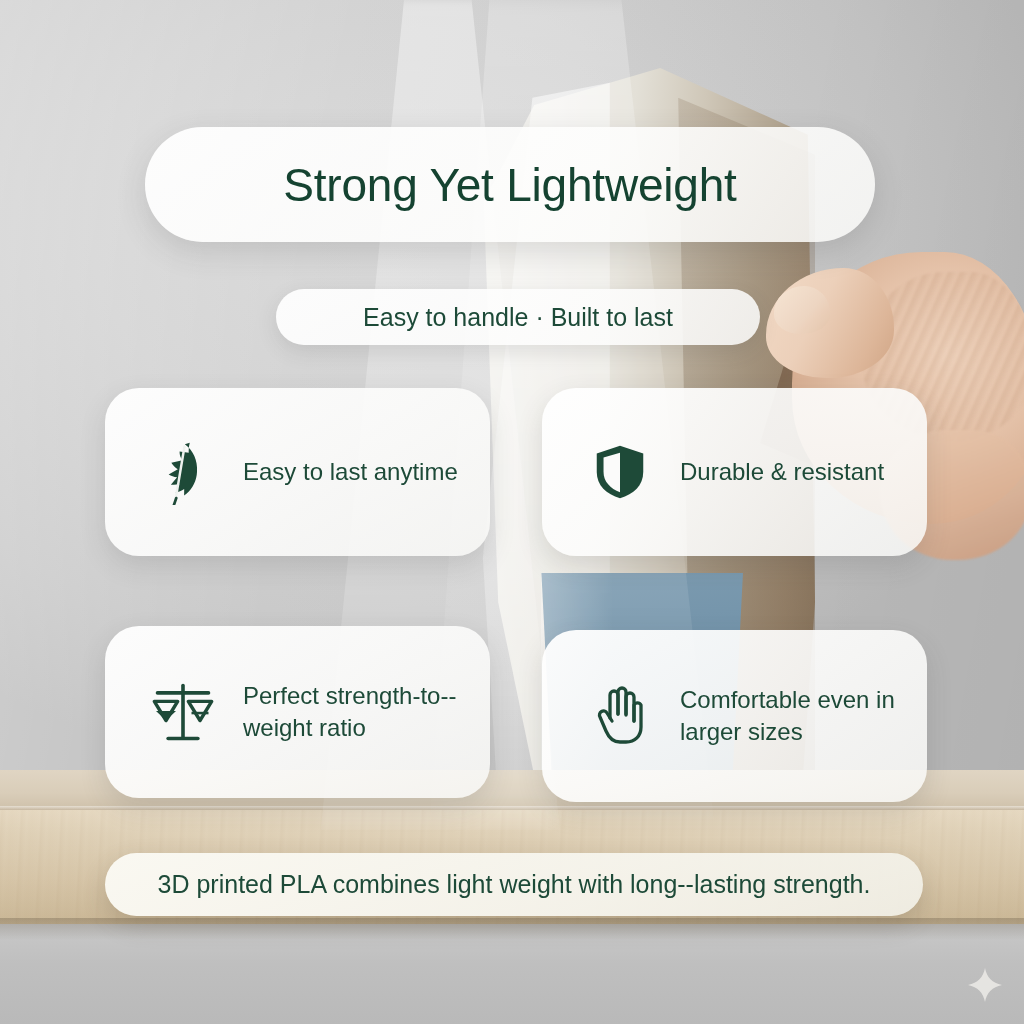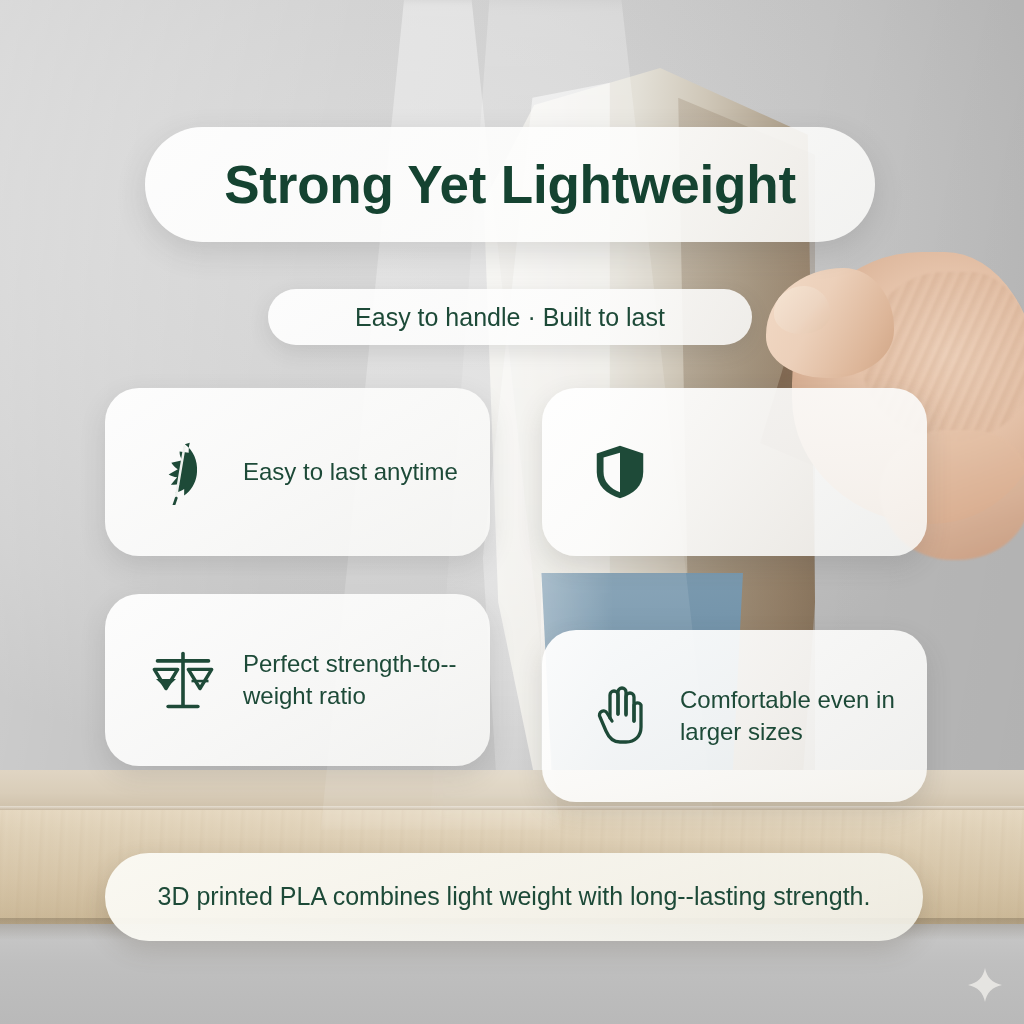--- a/index.html
+++ b/index.html
@@ -199,8 +199,8 @@
     display: flex; align-items: center; justify-content: center;
   }
   .title-text {
-    font-size: 53px;
-    font-weight: bold;
+    font-size: 46px;
+    font-weight: normal;
     color: #154331;
     letter-spacing: -0.2px;
     white-space: nowrap;

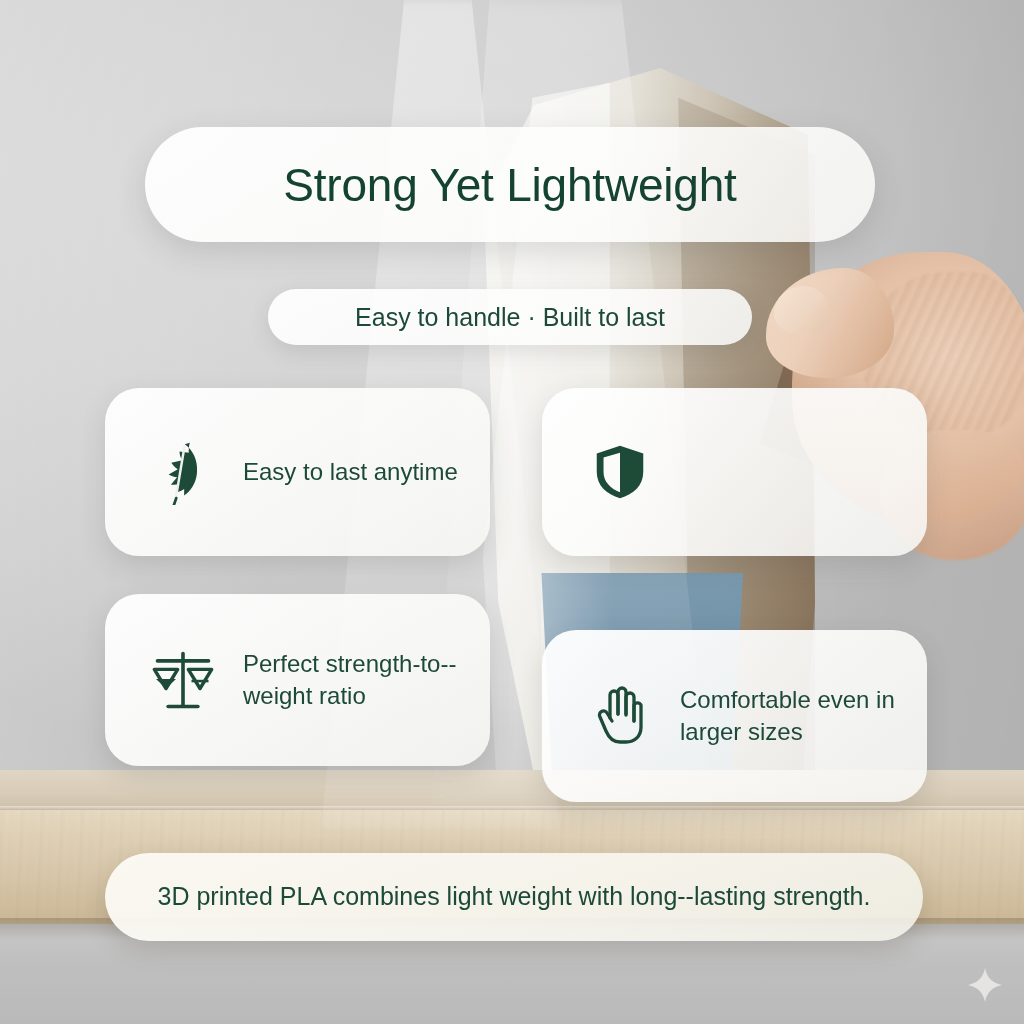--- a/index.html
+++ b/index.html
@@ -208,7 +208,7 @@
 
   .sub-pill {
     position: absolute;
-    left: 268px; top: 289px; width: 484px; height: 56px;
+    left: 276px; top: 289px; width: 484px; height: 56px;
     border-radius: 32px;
     background: linear-gradient(150deg, rgba(255,255,255,0.93), rgba(251,251,250,0.86));
     box-shadow: 0 7px 20px rgba(70,70,70,0.13);

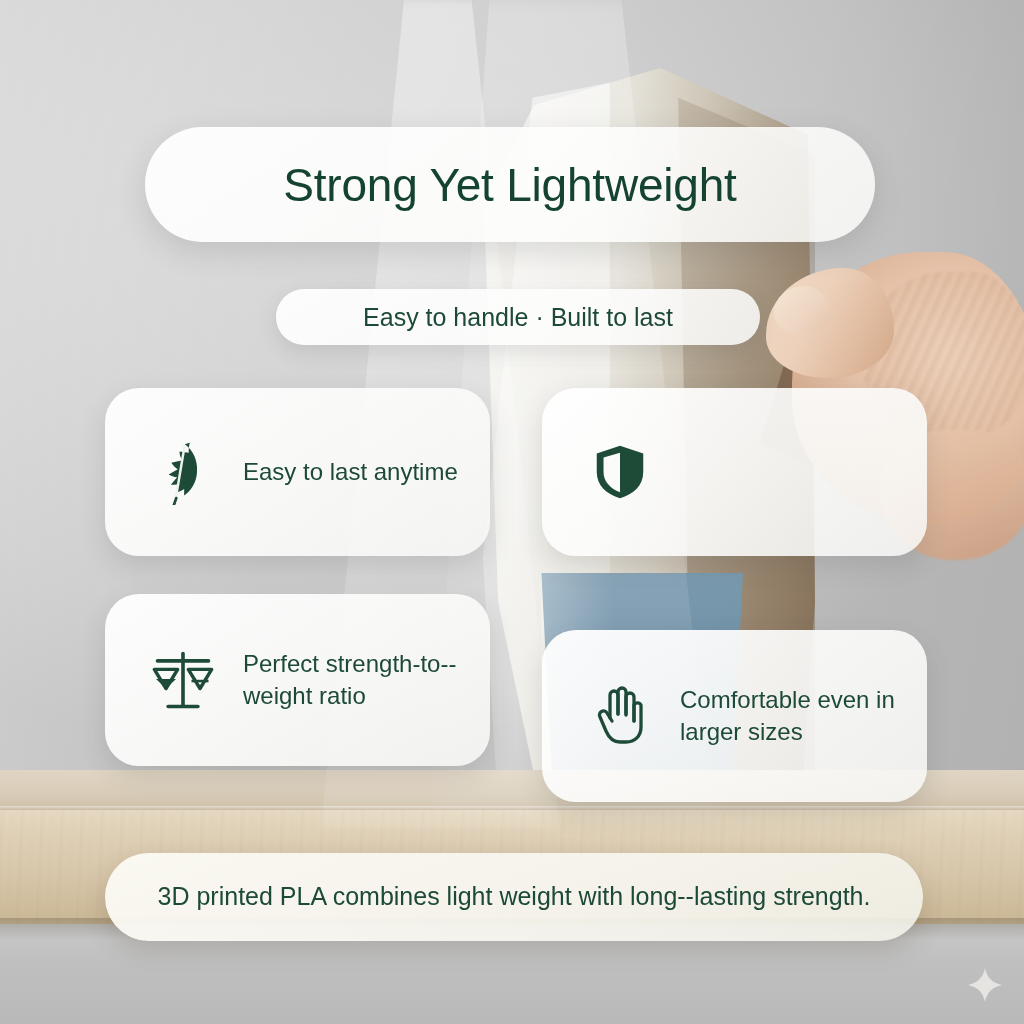--- a/index.html
+++ b/index.html
@@ -338,6 +338,7 @@
           <path d="M32 12 15 17v15c0 10 7 17 17 21V12z" fill="#fbfbfa"></path>
         </svg>
       </div>
+      <div class="card-label">Durable &amp; resistant</div>
     </div>
 
     <div class="card c2">

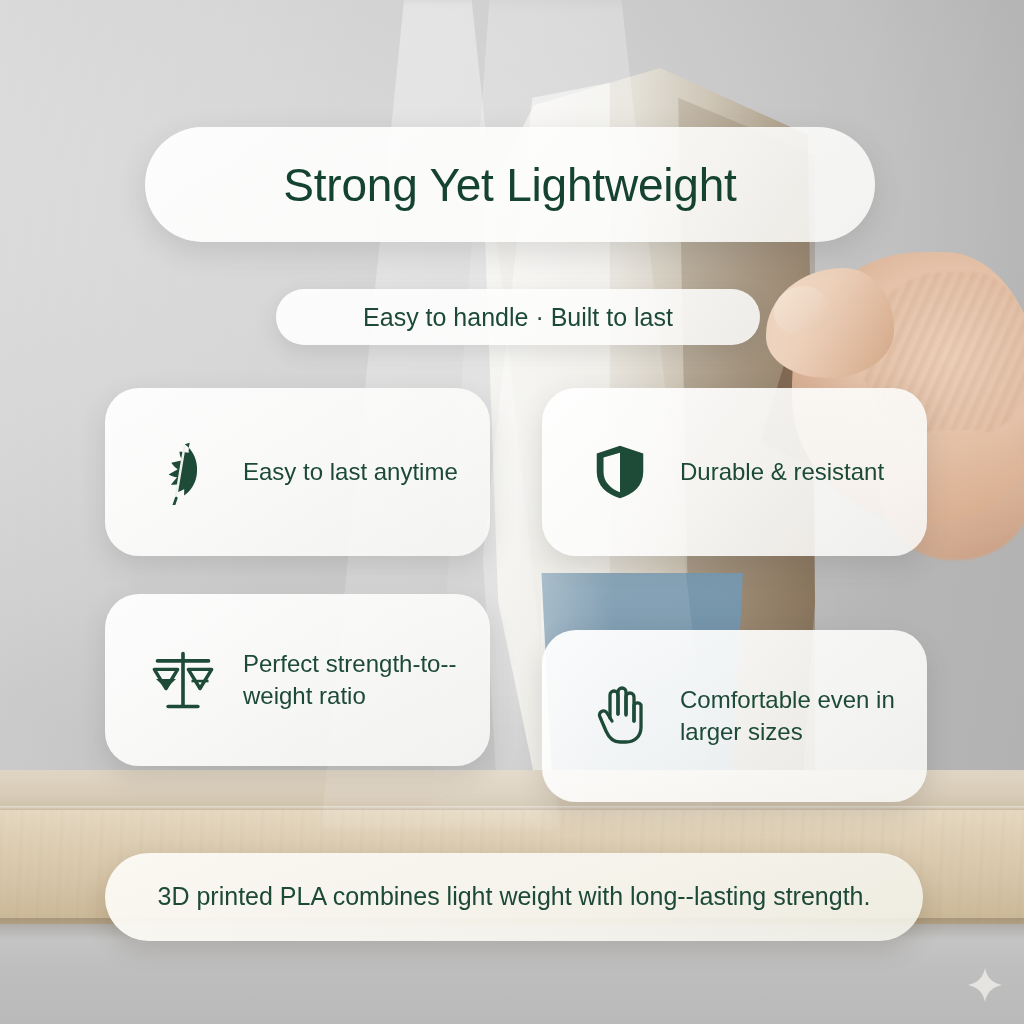--- a/index.html
+++ b/index.html
@@ -237,7 +237,7 @@
   }
   .card.c0 { left: 0px;   top: 0px;   }
   .card.c1 { left: 437px; top: 0px;   }
-  .card.c2 { left: 0px;   top: 206px; width: 385px; height: 172px; justify-content: flex-end; }
+  .card.c2 { left: 0px;   top: 238px; width: 385px; height: 172px; justify-content: flex-end; }
   .card.c3 { left: 437px; top: 222px; width: 385px; height: 172px; margin-top: 20px; }
 
   .card-icon {

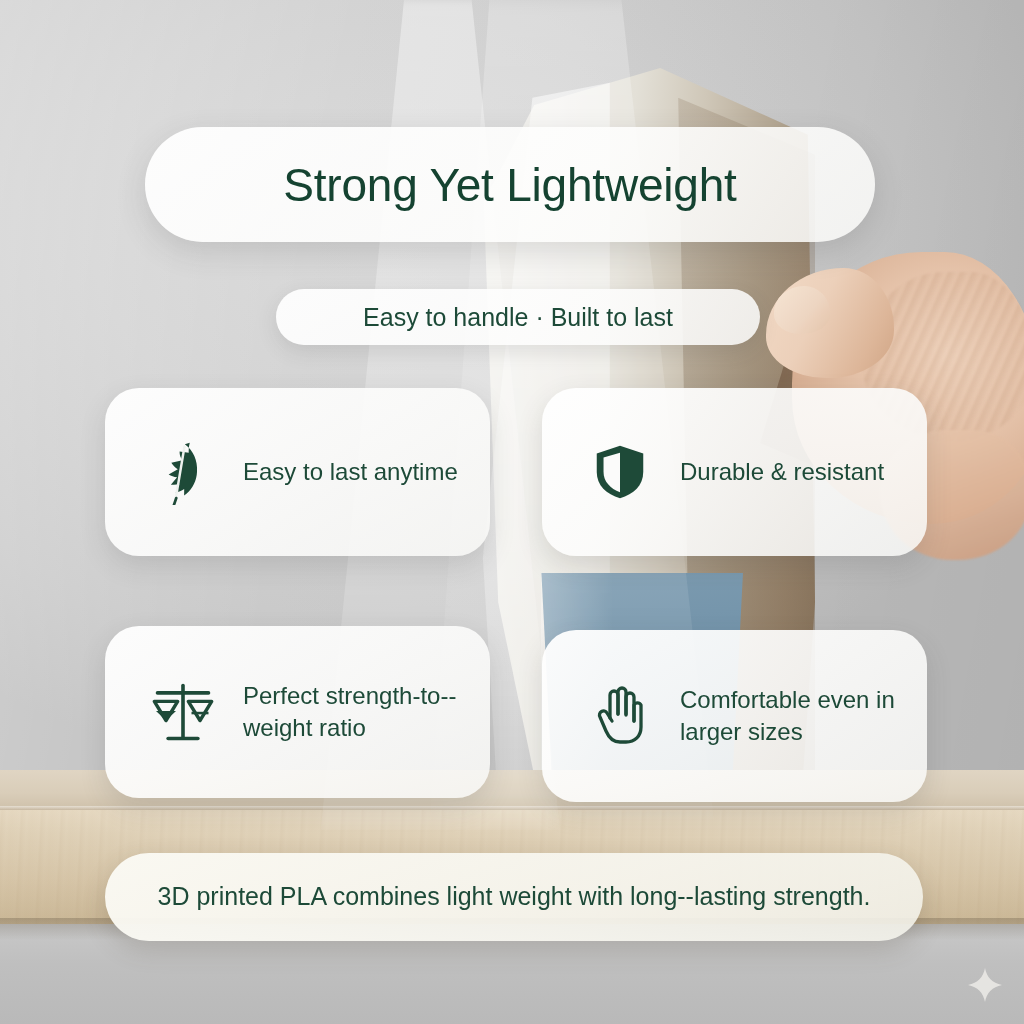--- a/index.html
+++ b/index.html
@@ -253,7 +253,7 @@
 
   .bottom-pill {
     position: absolute;
-    left: 105px; top: 853px; width: 818px; height: 88px;
+    left: 105px; top: 853px; width: 818px; height: 63px;
     border-radius: 46px;
     background: linear-gradient(145deg, rgba(251,250,244,0.96) 0%, rgba(247,246,239,0.92) 60%, rgba(243,242,234,0.88) 100%);
     box-shadow: 0 9px 24px rgba(80,70,55,0.20);

